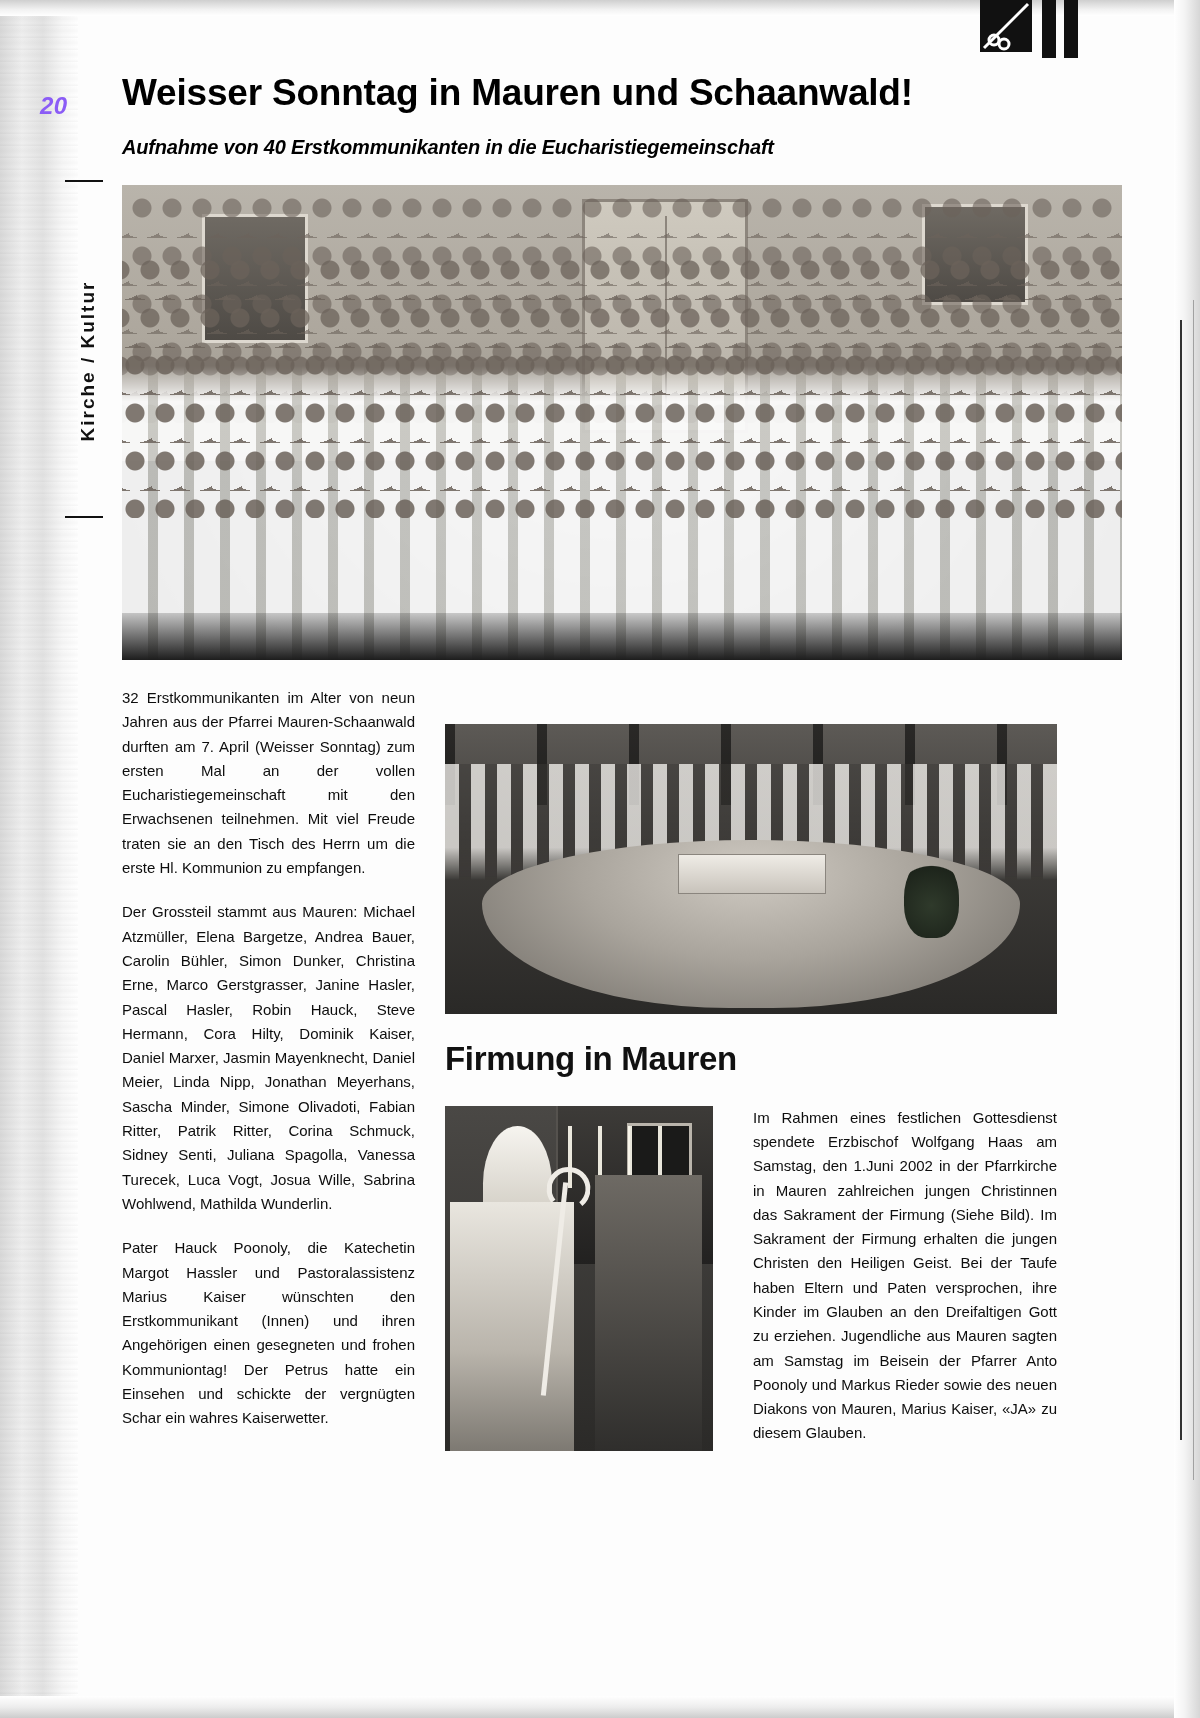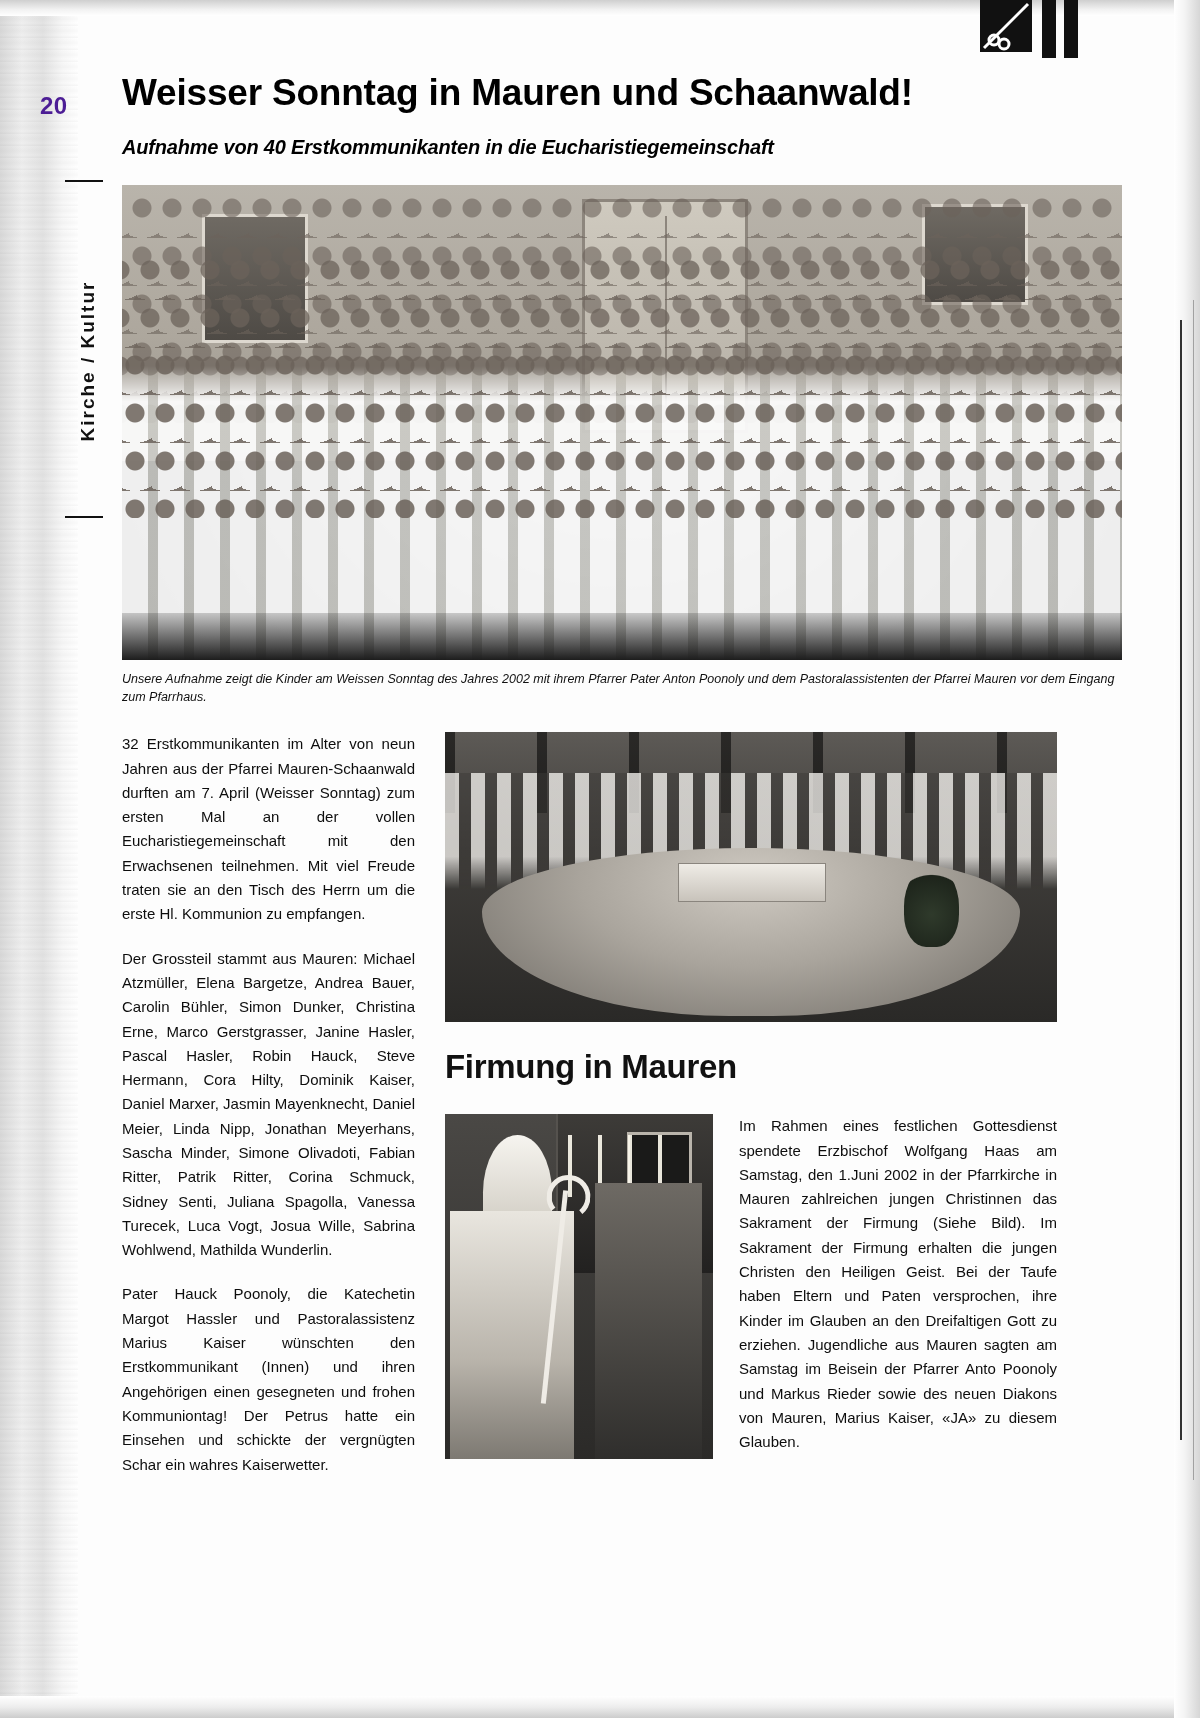--- a/index.html
+++ b/index.html
@@ -53,8 +53,9 @@
     left: 40px; top: 92px;
     font-size: 24px;
     font-weight: bold;
-    color: #4c1d95;
+    color: #8b5cf6;
     letter-spacing: .5px;
+    font-style: italic;
   }
   .section-rail {
     position: absolute;

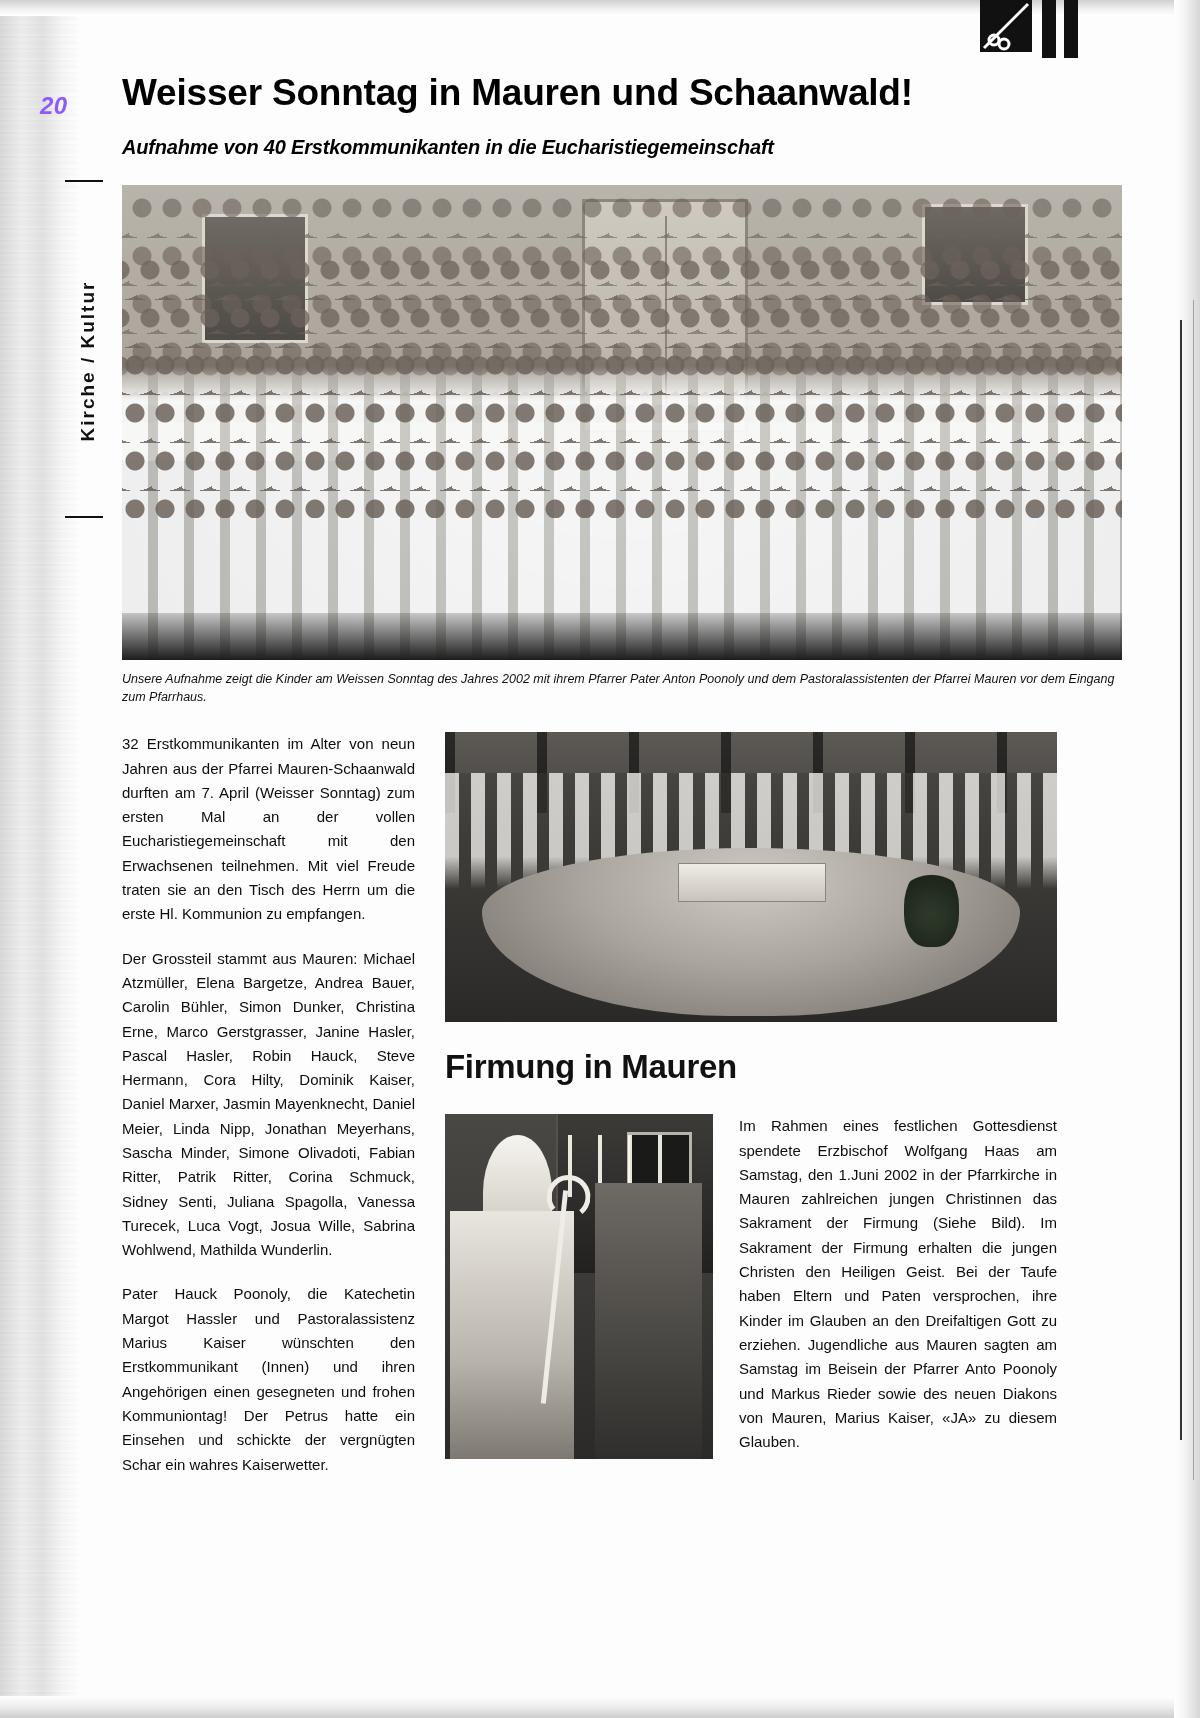--- a/index.html
+++ b/index.html
@@ -388,7 +388,6 @@
       </div>
     </div>
 
-    <div class="caption">Unsere Aufnahme zeigt die Kinder am Weissen Sonntag des Jahres 2002 mit ihrem Pfarrer Pater Anton Poonoly und dem Pastoralassistenten der Pfarrei Mauren vor dem Eingang zum Pfarrhaus.</div>
 
     <div class="two-col">
 

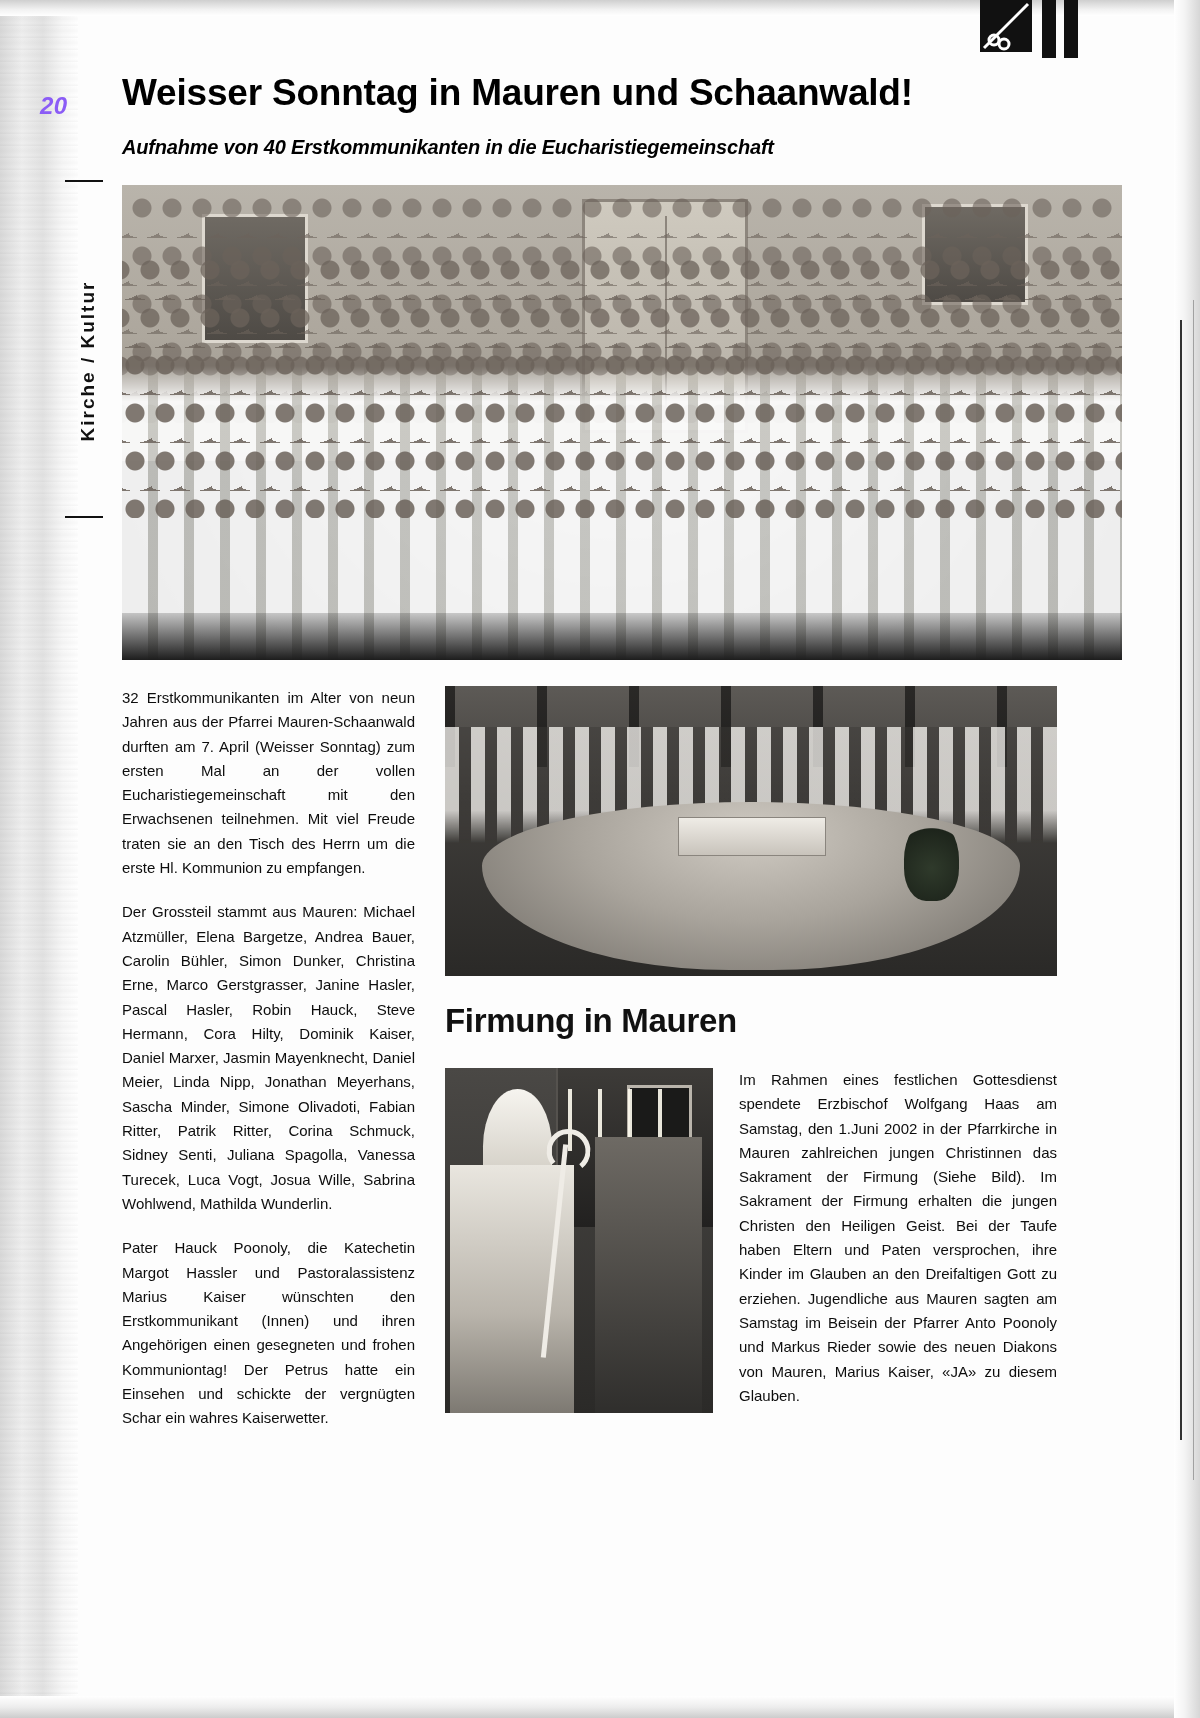--- a/index.html
+++ b/index.html
@@ -209,6 +209,7 @@
     margin-top: 26px;
     display: flex;
     gap: 30px;
+    align-items: flex-end;
   }
   .col-left {
     width: 293px;

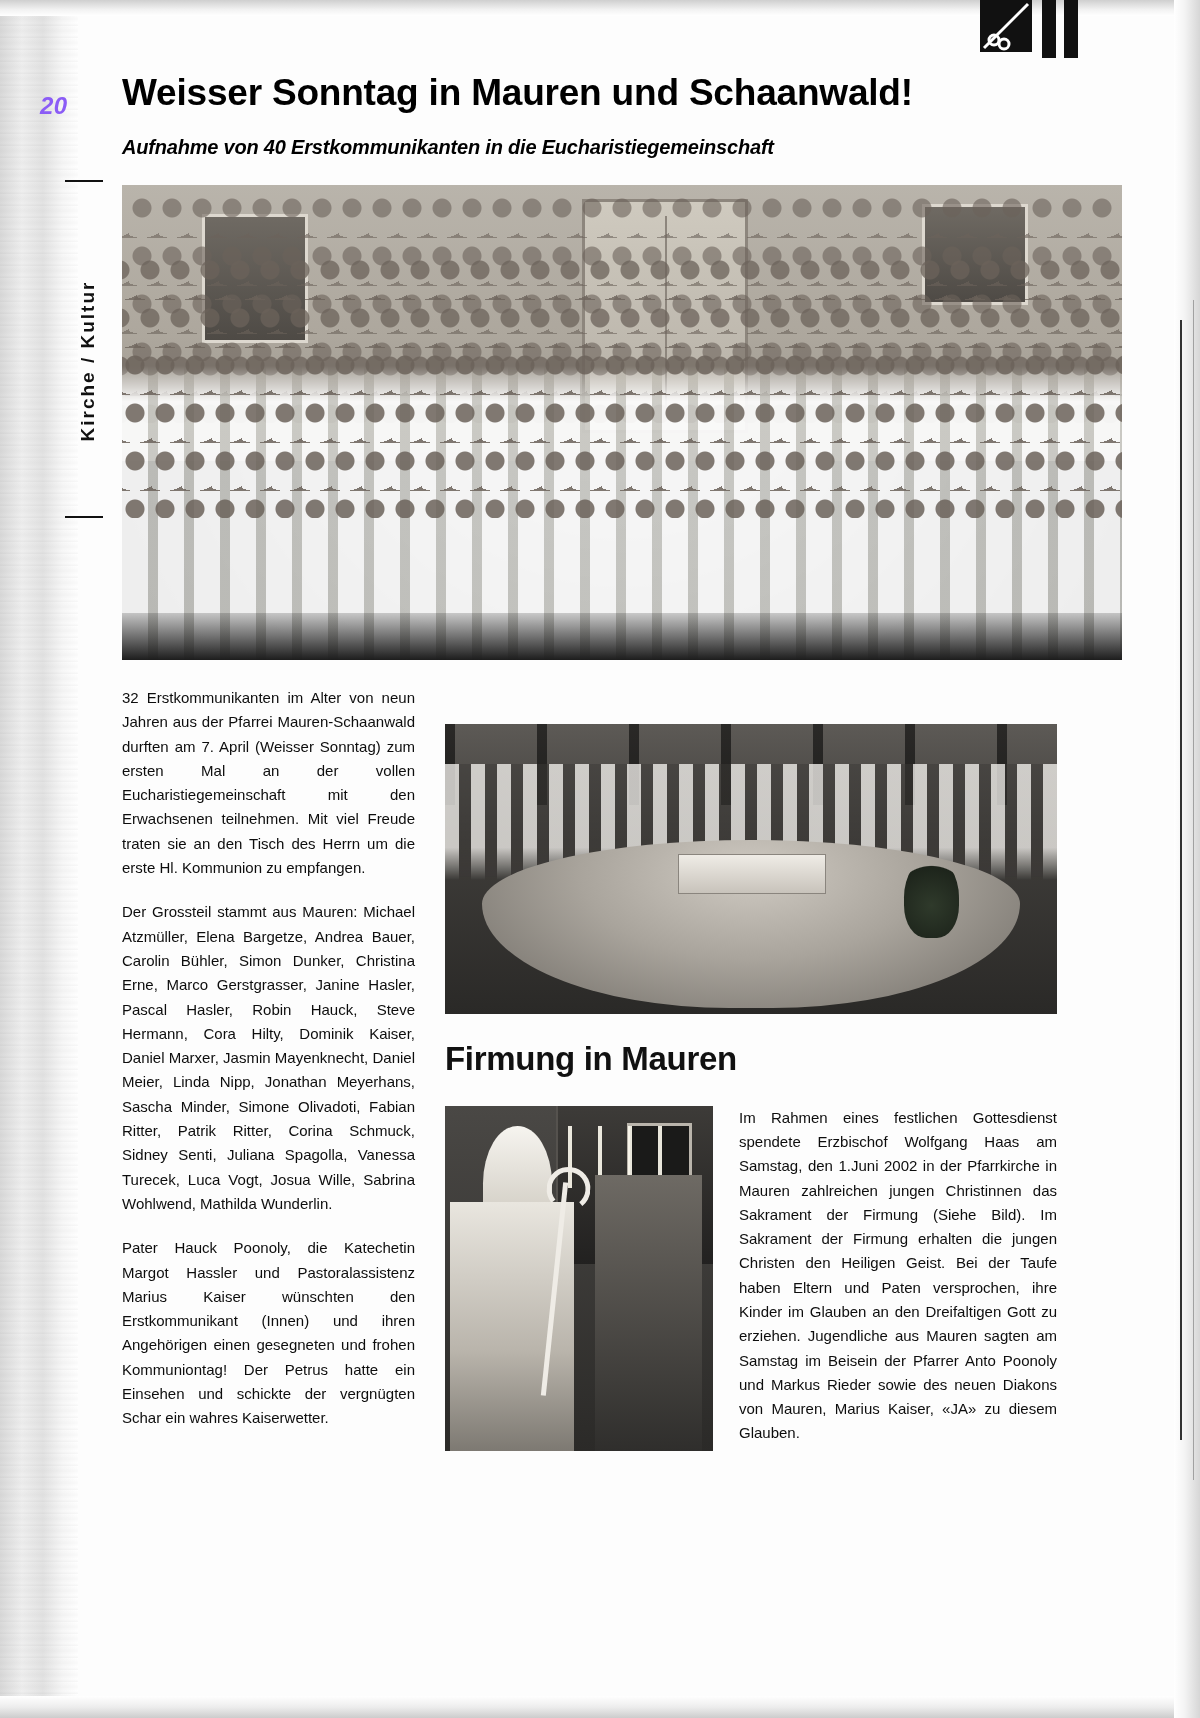--- a/index.html
+++ b/index.html
@@ -279,7 +279,7 @@
   .firmung-row {
     margin-top: 28px;
     display: flex;
-    gap: 26px;
+    gap: 40px;
   }
   .photo-bishop {
     width: 268px;

